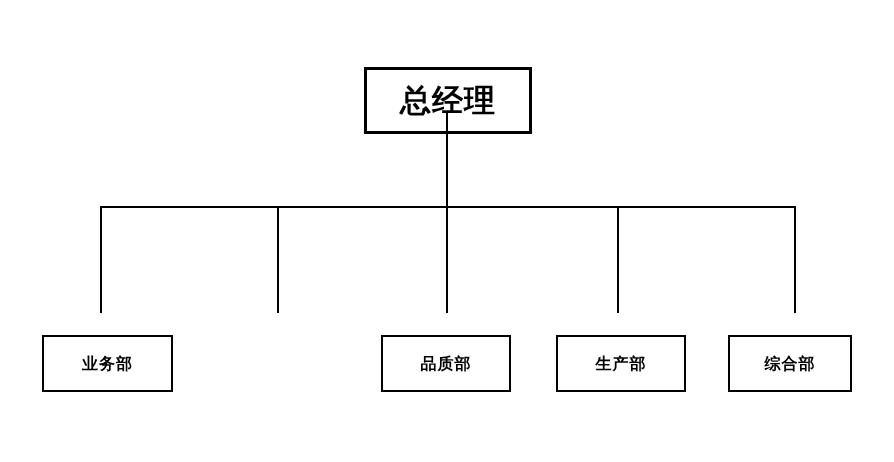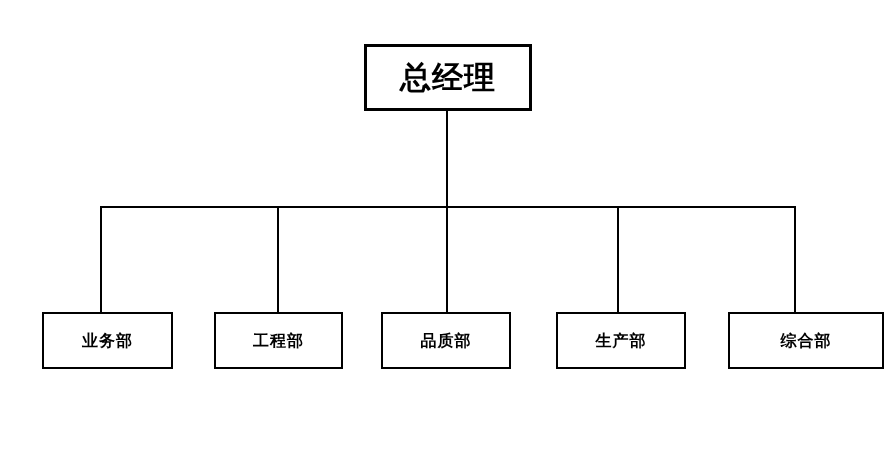--- a/index.html
+++ b/index.html
@@ -28,6 +28,7 @@
     justify-content: center;
     color: #000000;
     white-space: nowrap;
+    margin-top: 23px;
   }
   .node-root {
     left: 364px;

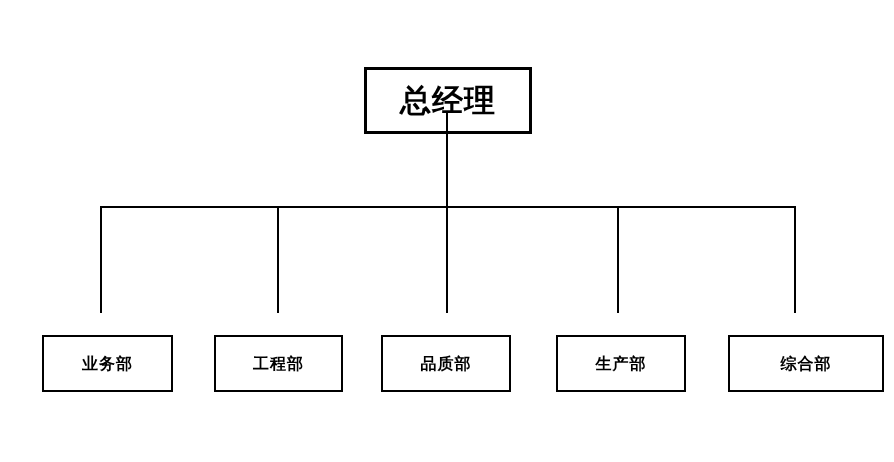--- a/index.html
+++ b/index.html
@@ -111,9 +111,6 @@
     <span class="node-label">业务部</span>
   </div>
 
-  <div class="node-box node-leaf leaf-2">
-    <span class="node-label">工程部</span>
-  </div>
 
   <div class="node-box node-leaf leaf-3">
     <span class="node-label">品质部</span>

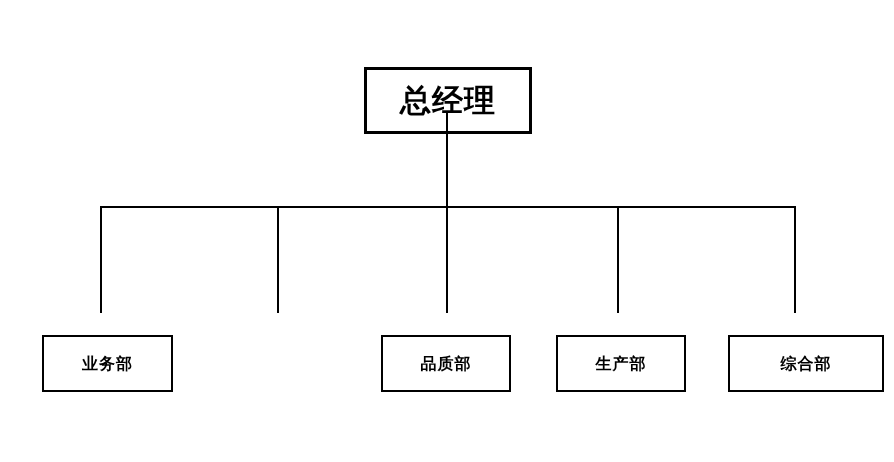--- a/index.html
+++ b/index.html
@@ -60,7 +60,7 @@
   .leaf-2 { left: 214px; width: 129px; }
   .leaf-3 { left: 381px; width: 130px; }
   .leaf-4 { left: 556px; width: 130px; }
-  .leaf-5 { left: 728px; width: 156px; }
+  .leaf-5 { left: 728px; width: 124px; }
 
   
   .connector {

